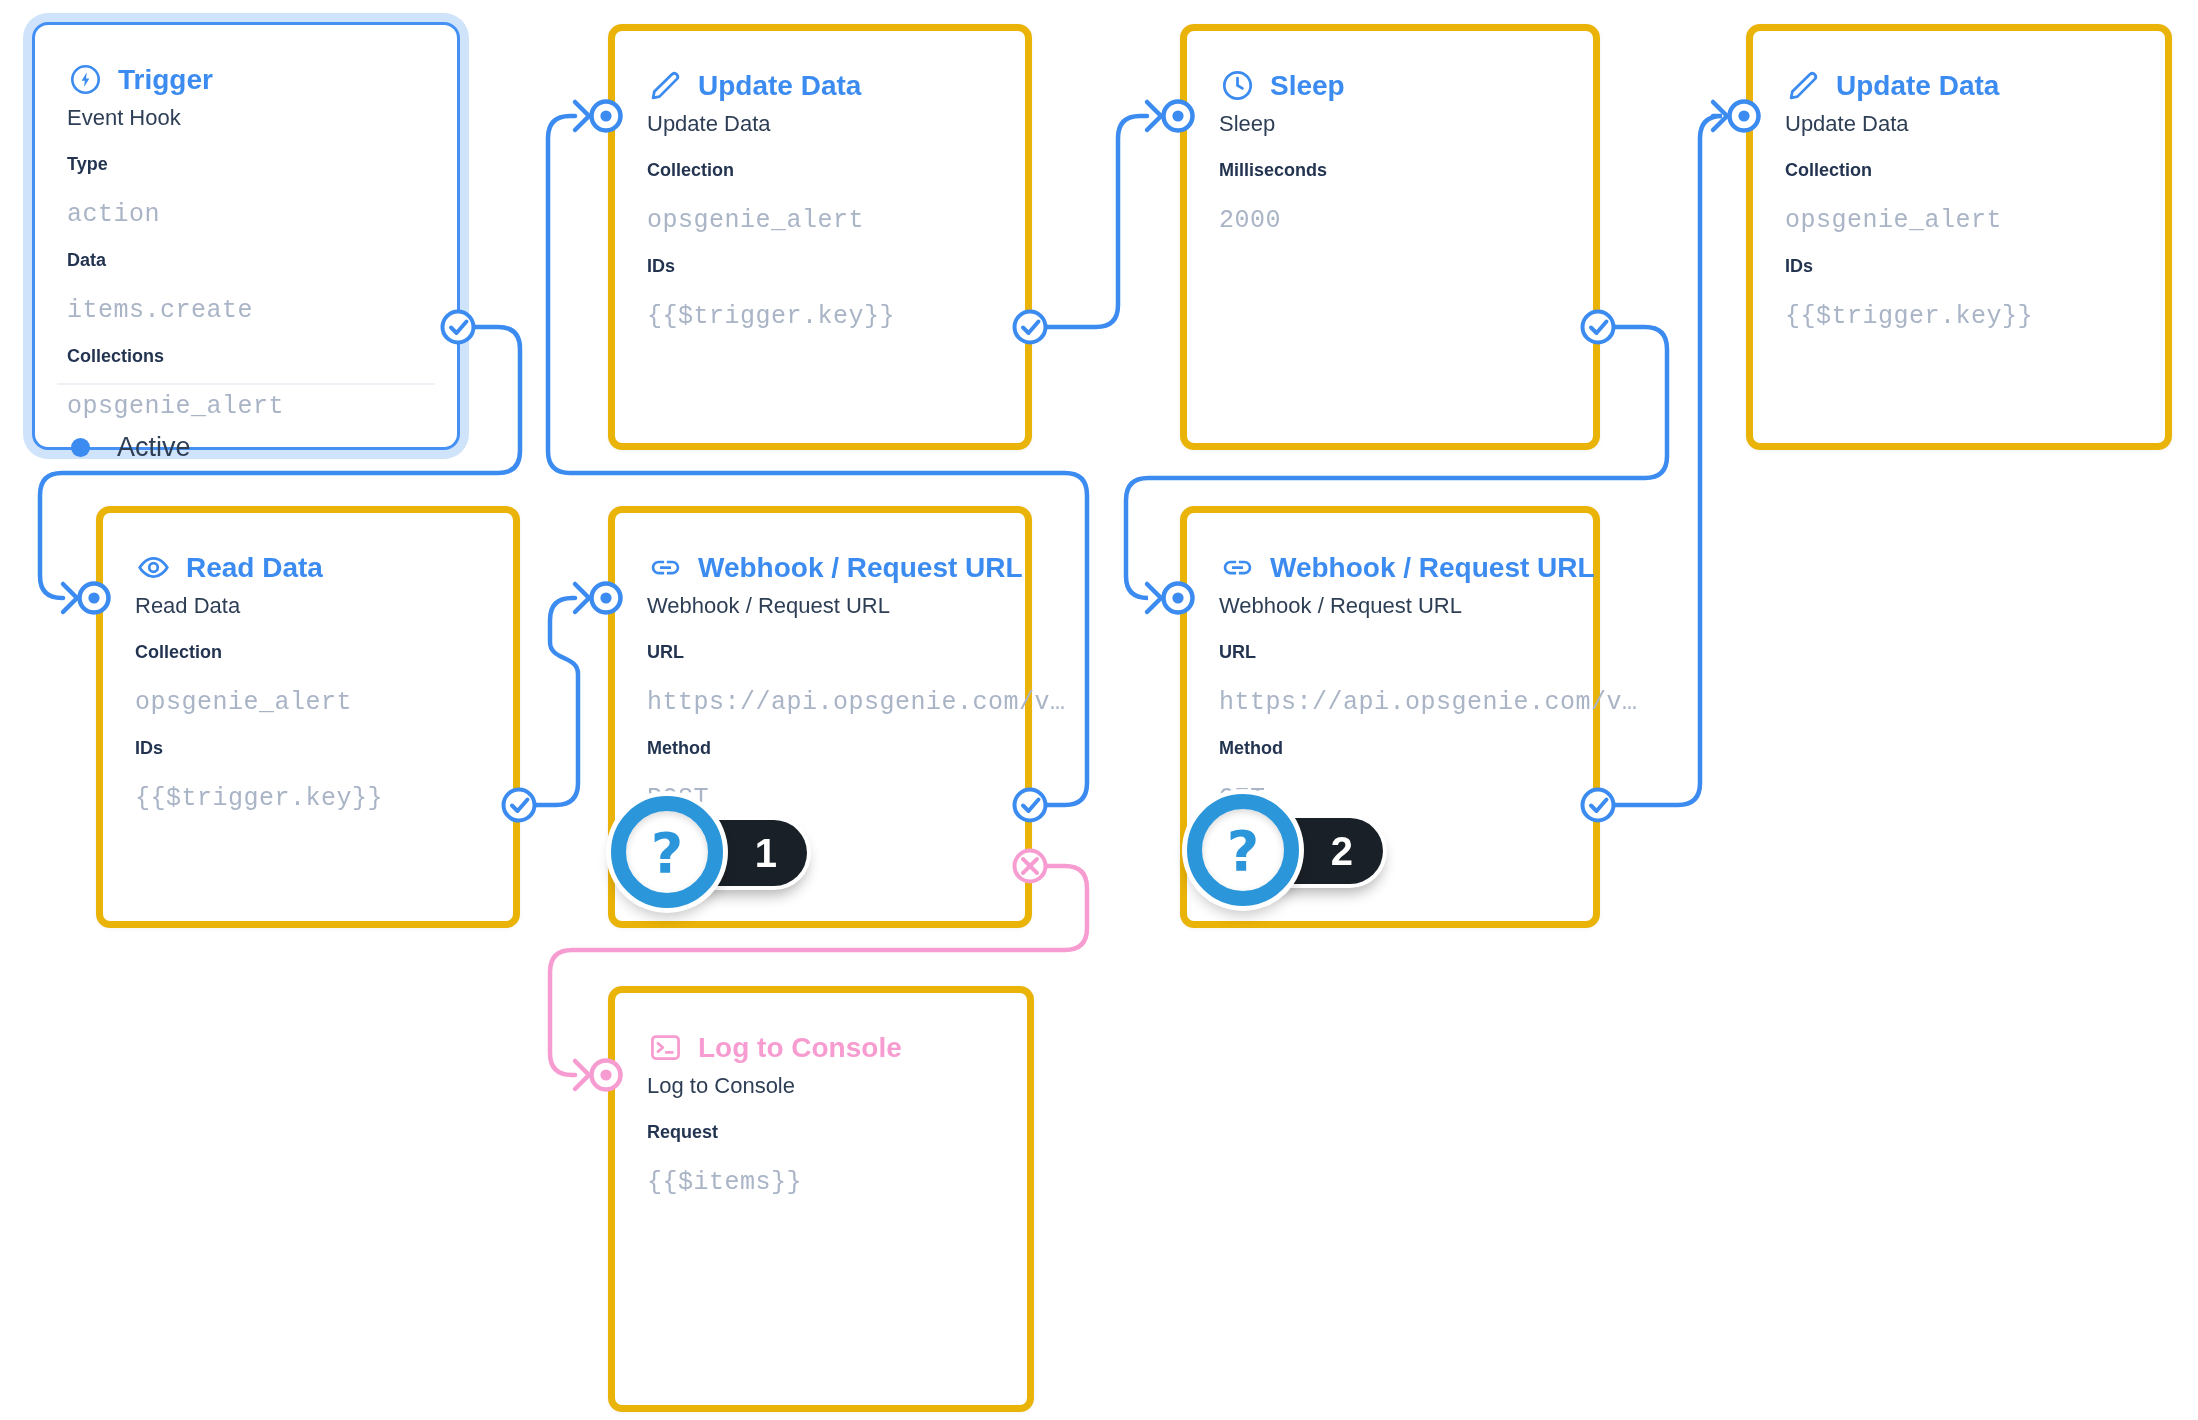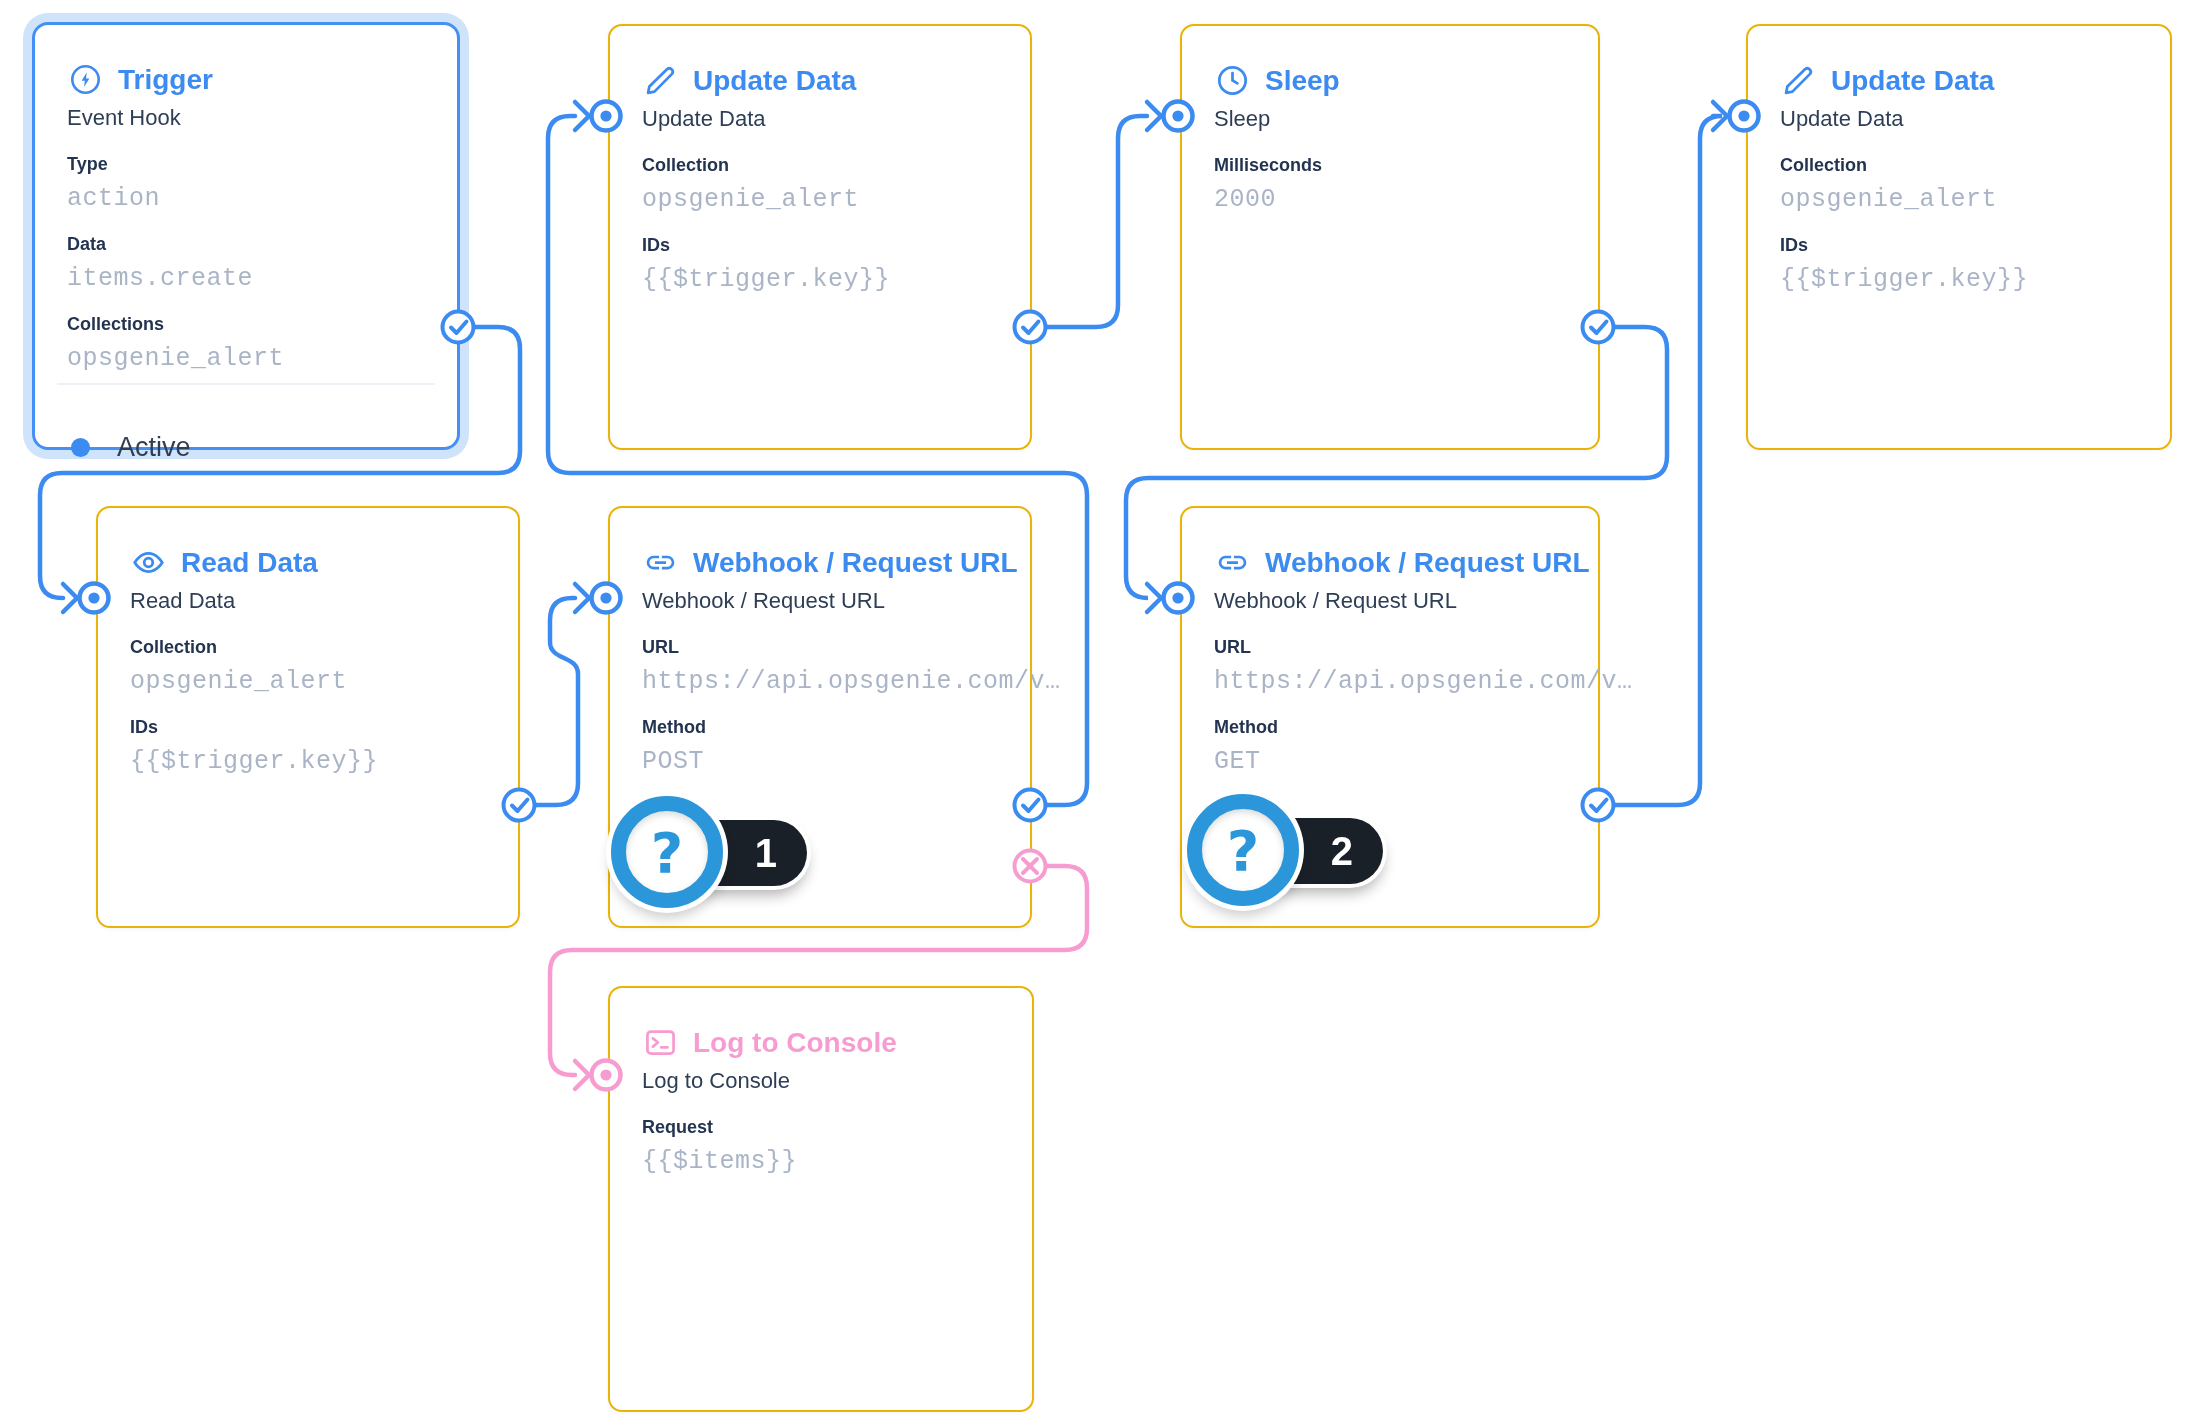--- a/index.html
+++ b/index.html
@@ -7,7 +7,7 @@
           font-family:"Liberation Sans",sans-serif;}
 
   
-  .card{position:absolute;background:#fff;border:2px solid #eab308;border-radius:14px;
+  .card{position:absolute;background:#fff;border:7px solid #eab308;border-radius:14px;
         box-shadow:0 1px 4px rgba(25,39,60,.05);box-sizing:border-box;z-index:2;}
   .card.selected{border:3px solid #4490f4;border-radius:16px;
         box-shadow:0 0 0 9px #cfe3fb;}

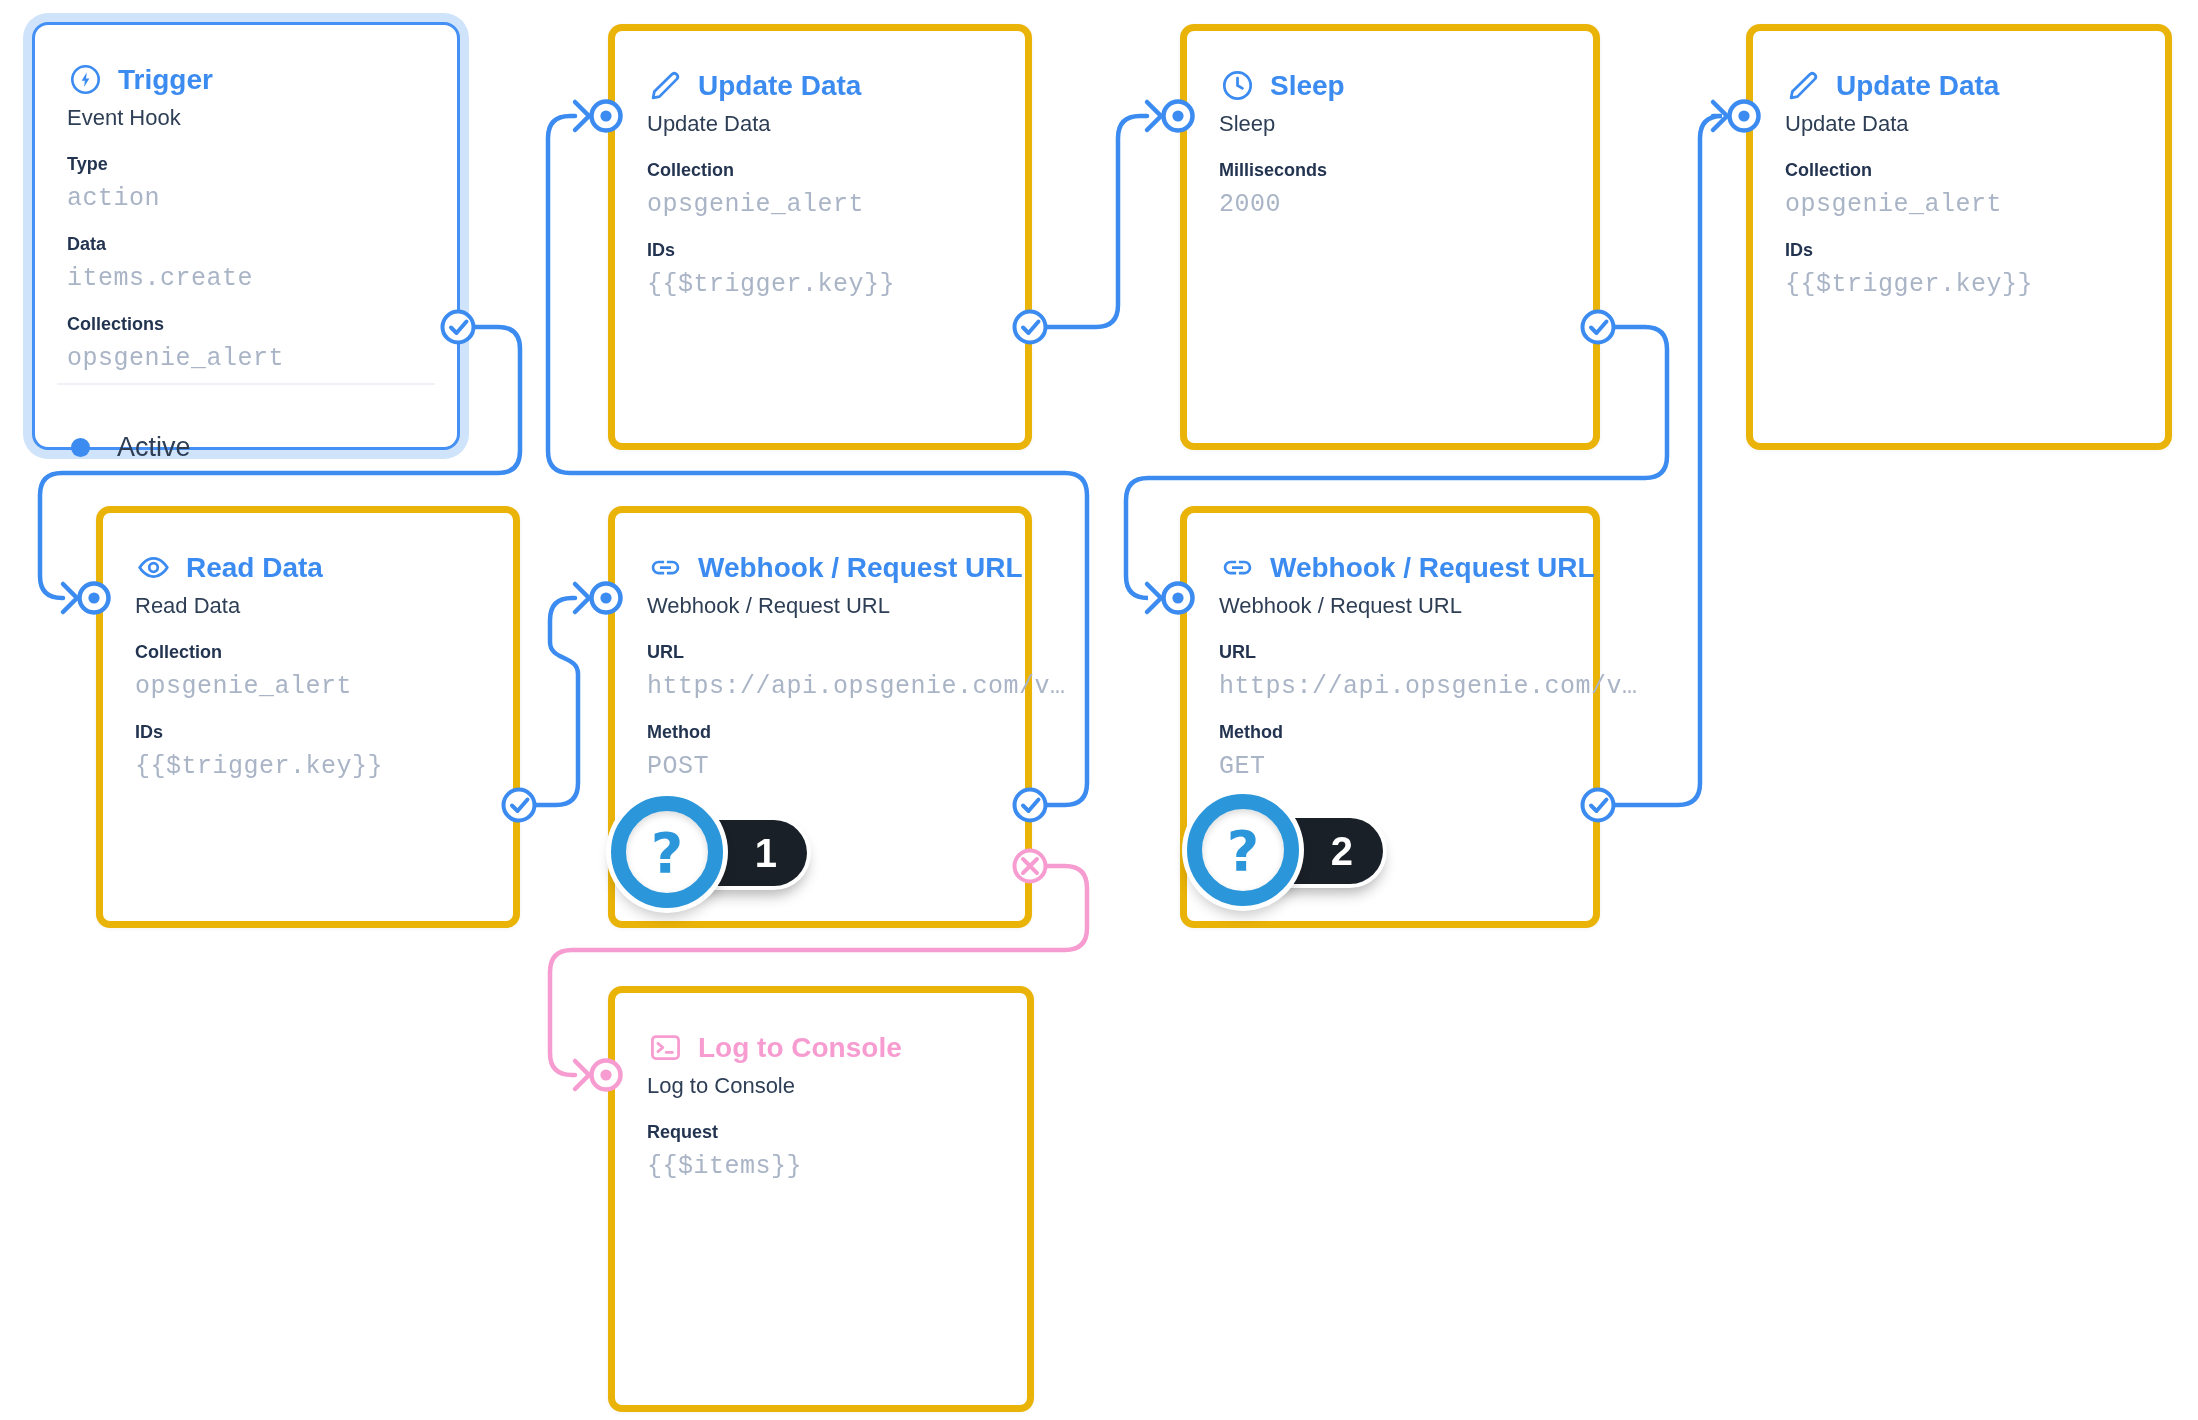--- a/index.html
+++ b/index.html
@@ -20,7 +20,7 @@
   .nm{font-size:22px;color:#2d3e55;line-height:34px;white-space:nowrap;}
   .fl{font-size:18px;font-weight:700;color:#233450;line-height:33px;margin-top:13px;white-space:nowrap;}
   .fv{font-size:25px;font-family:"Liberation Mono","DejaVu Sans Mono",monospace;color:#a9b4c6;
-      line-height:32px;margin-top:2px;white-space:nowrap;letter-spacing:.5px;}
+      line-height:32px;margin-top:18px;white-space:nowrap;letter-spacing:.5px;}
   .divider{position:absolute;left:22px;right:22px;top:358px;height:0;border-top:2px solid #eef1f5;}
   .status{position:absolute;left:36px;top:378px;height:46px;display:flex;align-items:center;margin-top:21px;}
   .dot{width:19px;height:19px;border-radius:50%;background:#3b8bf0;margin-right:27px;}

